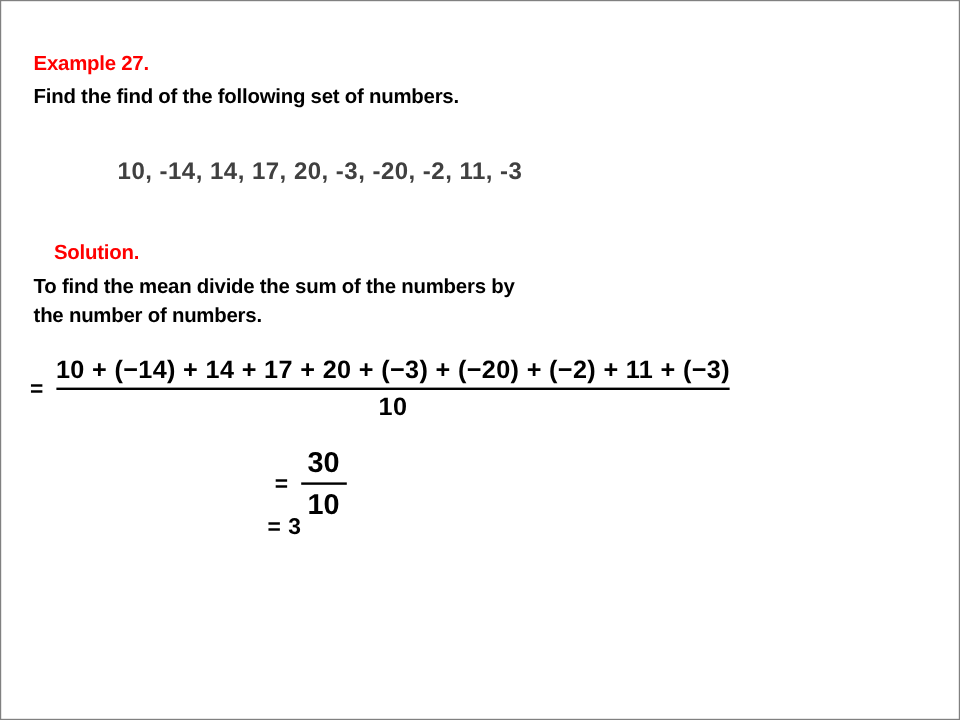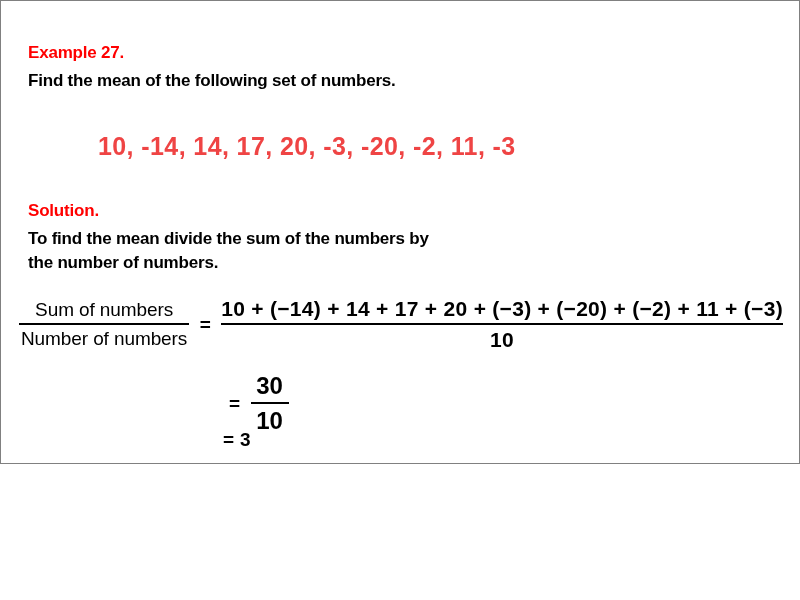--- a/index.html
+++ b/index.html
@@ -15,7 +15,7 @@
   #page {
     position: relative;
     width: 800px;
-    height: 464px;
+    height: 600px;
     background: #ffffff;
     box-sizing: border-box;
     border: 1px solid #808080;

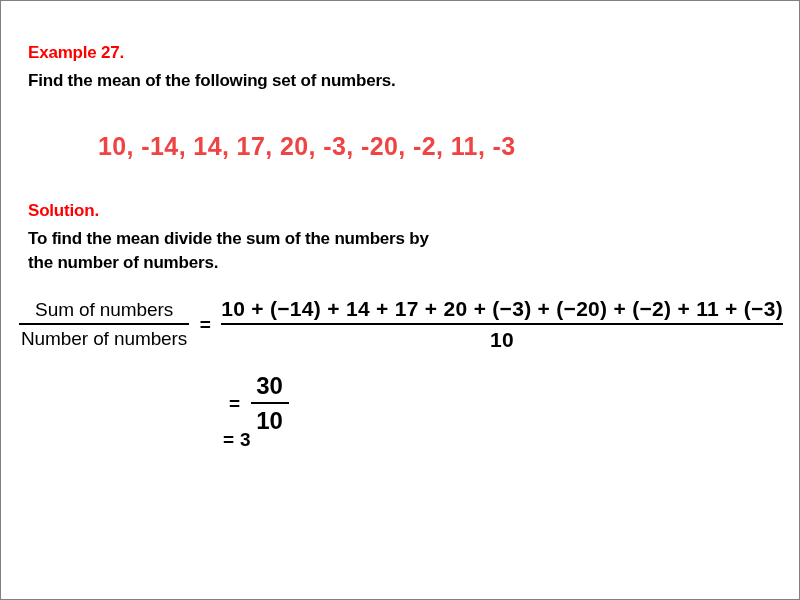--- a/index.html
+++ b/index.html
@@ -148,7 +148,7 @@
 
   <div id="title-example" class="heading-red">Example 27.</div>
 
-  <div id="line-find" class="body-line">Find the mean of the following set of numbers.</div>
+  <div id="line-find" class="body-line">Find the find of the following set of numbers.</div>
 
   <div id="numbers" class="number-list">10, -14, 14, 17, 20, -3, -20, -2, 11, -3</div>
 

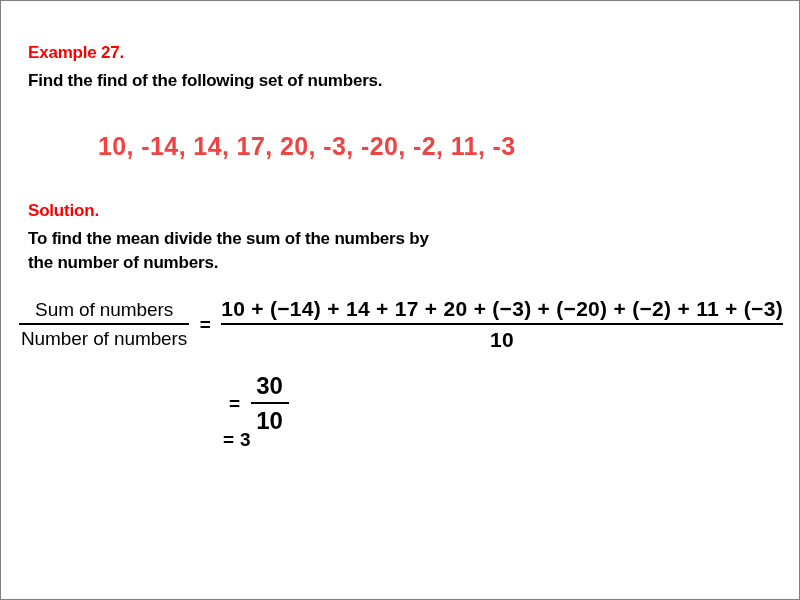--- a/index.html
+++ b/index.html
@@ -41,9 +41,9 @@
   }
   .number-list {
     position: absolute;
-    color: #ef4444;
+    color: #404040;
     font-weight: bold;
-    font-size: 25px;
+    font-size: 20px;
     letter-spacing: 0.4px;
     white-space: nowrap;
   }

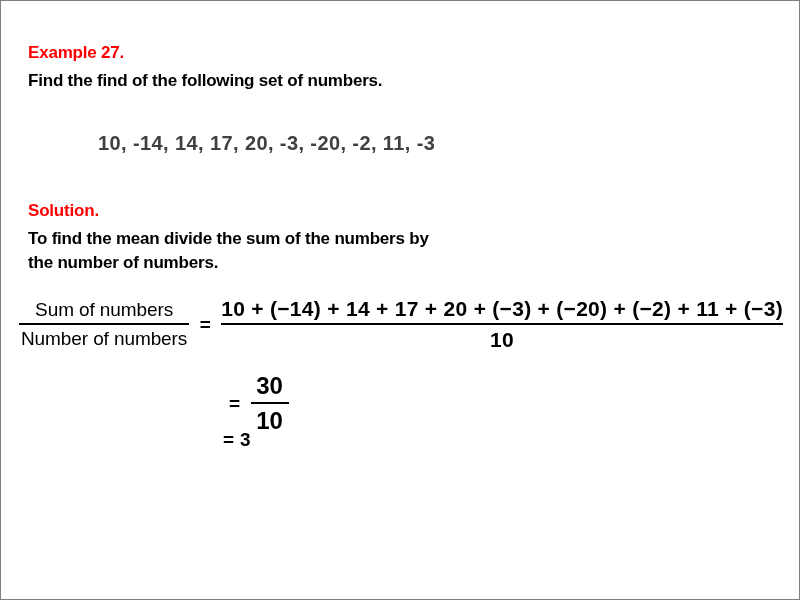--- a/index.html
+++ b/index.html
@@ -51,7 +51,7 @@
   #title-example  { left: 27px; top: 42px; }
   #line-find      { left: 27px; top: 70px; }
   #numbers        { left: 97px; top: 131px; }
-  #title-solution { left: 27px; top: 200px; }
+  #title-solution { left: 44px; top: 200px; }
   #line-sol-1     { left: 27px; top: 228px; }
   #line-sol-2     { left: 27px; top: 252px; }
 

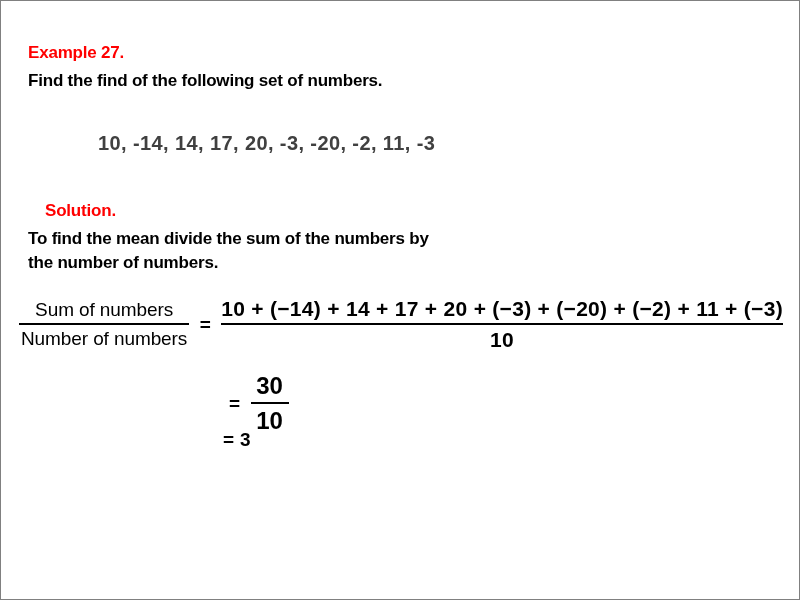--- a/index.html
+++ b/index.html
@@ -159,11 +159,6 @@
   <div id="line-sol-1" class="body-line">To find the mean divide the sum of the numbers by</div>
 
   <div id="equation-main">
-    <span id="frac-label" class="frac">
-      <span class="num">Sum of numbers</span>
-      <span class="bar"></span>
-      <span class="den">Number of numbers</span>
-    </span>
 
     <span class="equals">=</span>
 

